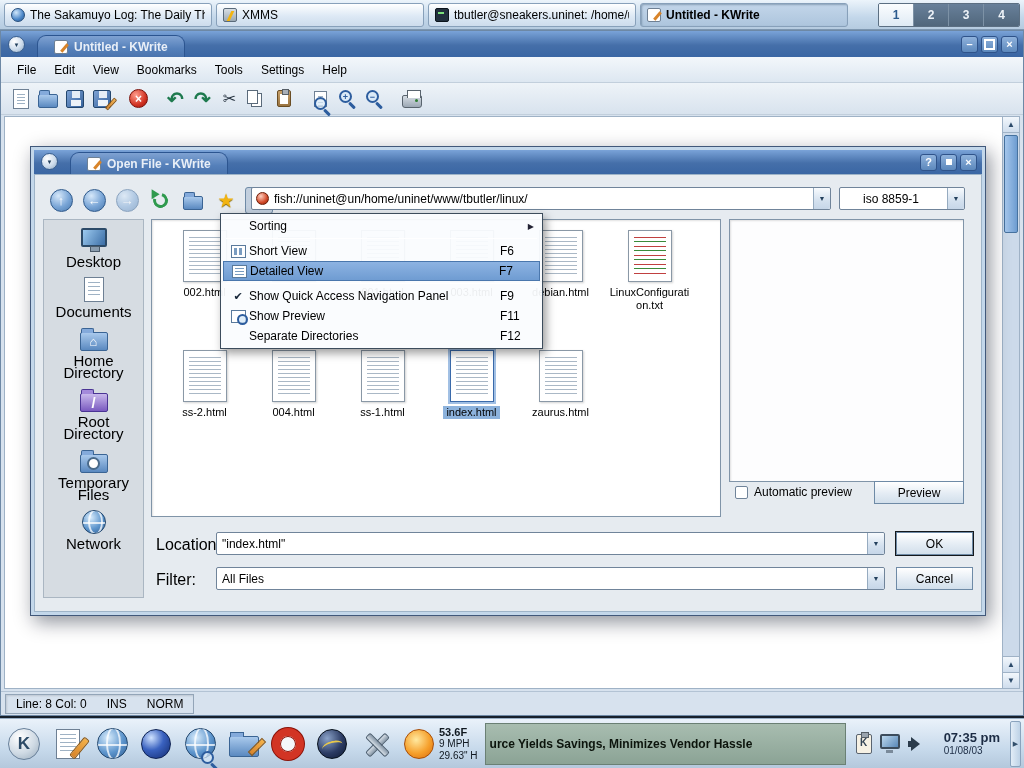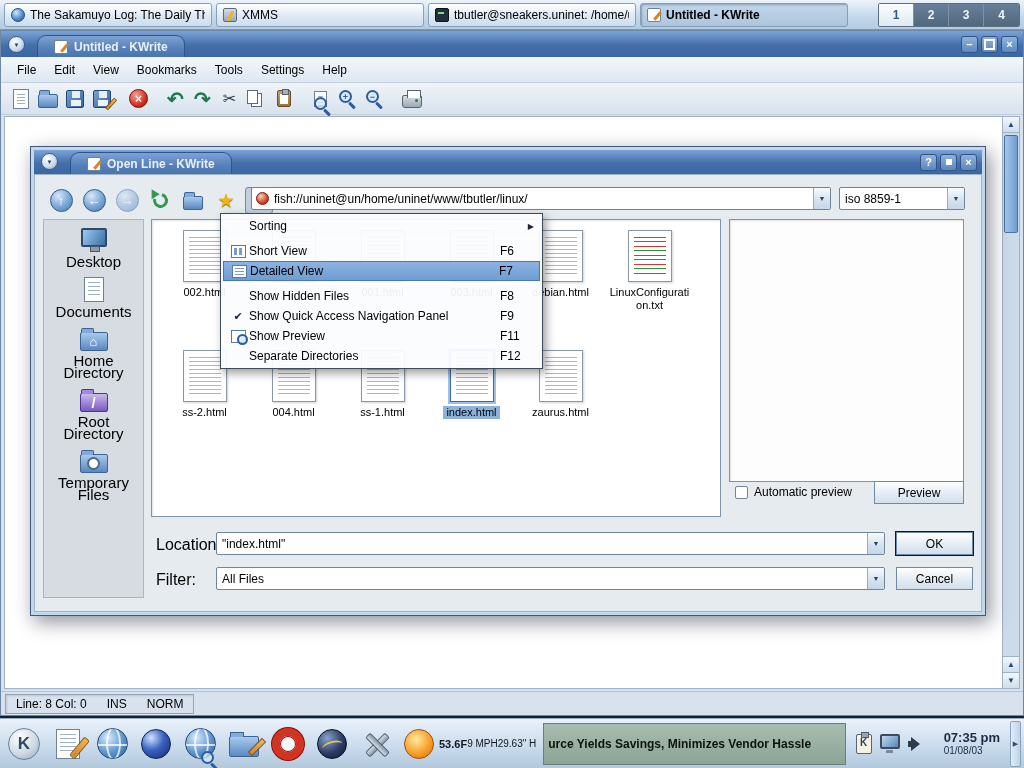--- a/index.html
+++ b/index.html
@@ -329,7 +329,7 @@
       <span class="tbround"></span>
       <div class="title-tab">
         <span class="ti kwr"></span>
-        <span>Open Line - KWrite</span>
+        <span>Open File - KWrite</span>
       </div>
       <div class="winbtns">
         <span class="wbtn help"></span>

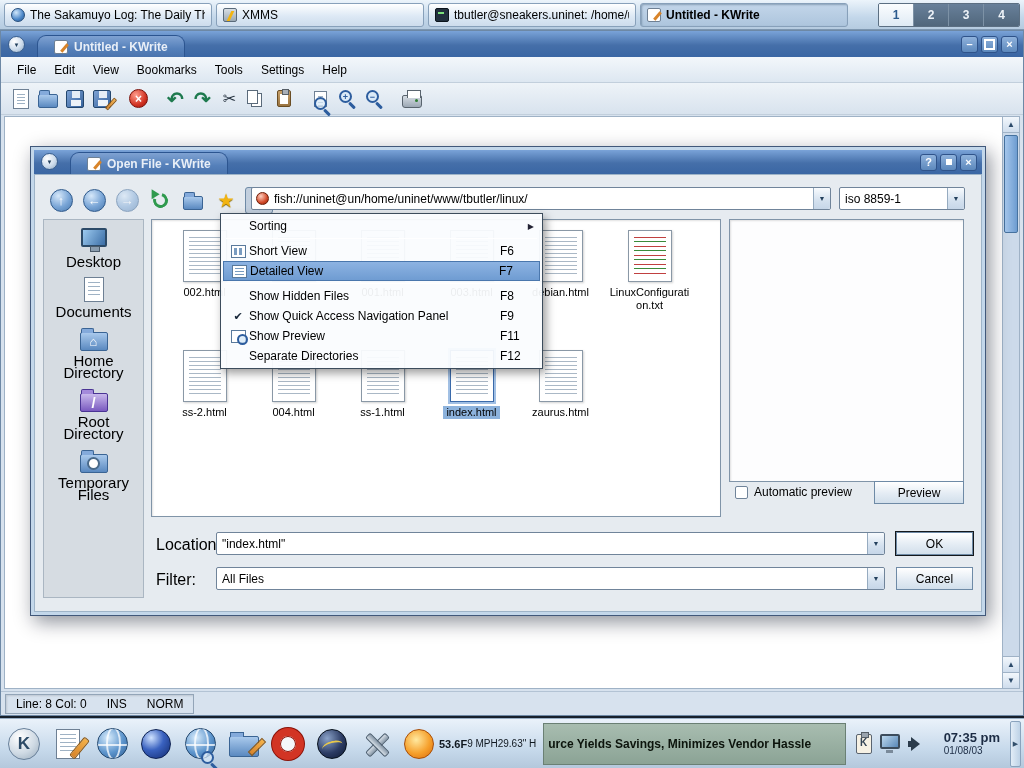--- a/index.html
+++ b/index.html
@@ -107,7 +107,7 @@
 .i-wrench::after{content:"";position:absolute;left:2px;top:0;width:7px;height:7px;border:3px solid #9cacbc;border-radius:50%;border-right-color:transparent;transform:rotate(45deg)}
 .combo{position:absolute;height:23px;background:#fff;border:1px solid #70849a;border-radius:2px;display:flex;align-items:center}
 .combo input{flex:1;border:none;outline:none;background:transparent;font:12px "Liberation Sans",sans-serif;padding:0 5px;min-width:0}
-.combo .cval{flex:1;padding:0 5px;white-space:nowrap;overflow:hidden}
+.combo .cval{flex:1;padding:0 23px;white-space:nowrap;overflow:hidden}
 .carr{width:17px;align-self:stretch;background:linear-gradient(#f8fbfe,#d4e1ef 60%,#c6d6e8);border-left:1px solid #96abc0;display:flex;align-items:center;justify-content:center;font-size:7px;color:#24415e;border-radius:0 2px 2px 0}
 .carr::after{content:"▼"}
 .path-ic{width:13px;height:13px;margin-left:4px;border-radius:50%;background:radial-gradient(circle at 35% 30%,#ffd0c0,#d24a2a 60%,#8c2408);border:1px solid #6c1c06;flex:0 0 auto}

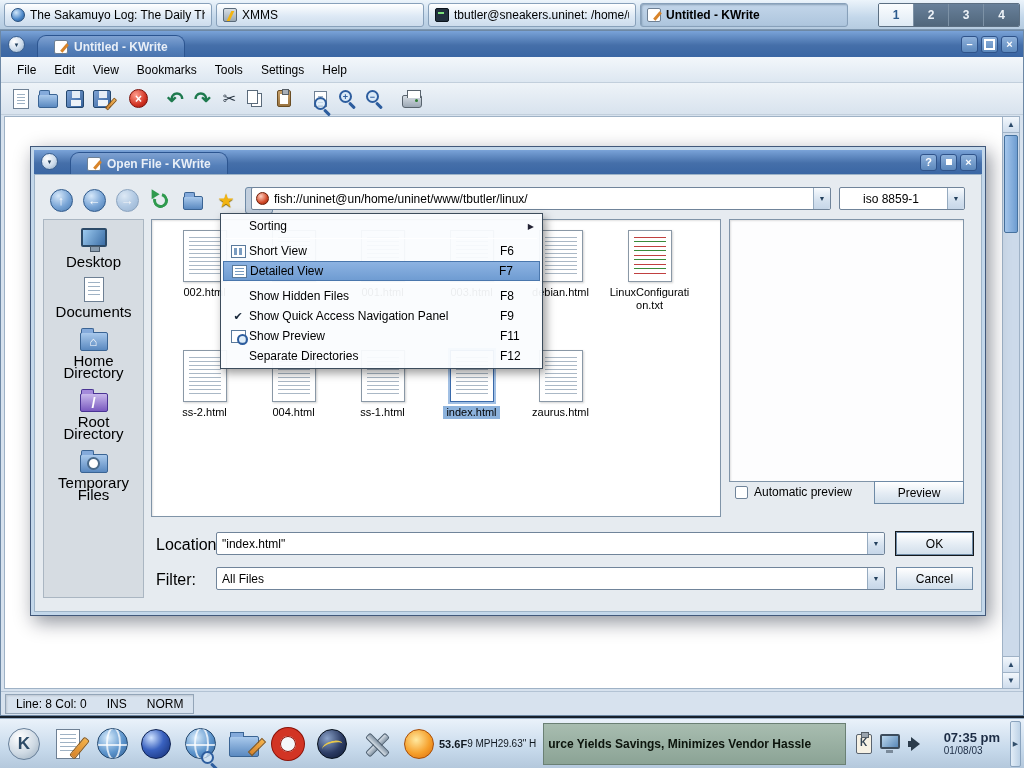--- a/index.html
+++ b/index.html
@@ -489,11 +489,6 @@
     </div>
     <div class="msep"></div>
     <div class="mrow">
-      <span class="mico"></span>
-      <span>Show Hidden Files</span>
-      <span class="mshort">F8</span>
-    </div>
-    <div class="mrow">
       <span class="mico">
           <span class="mi-check"></span>
         </span>

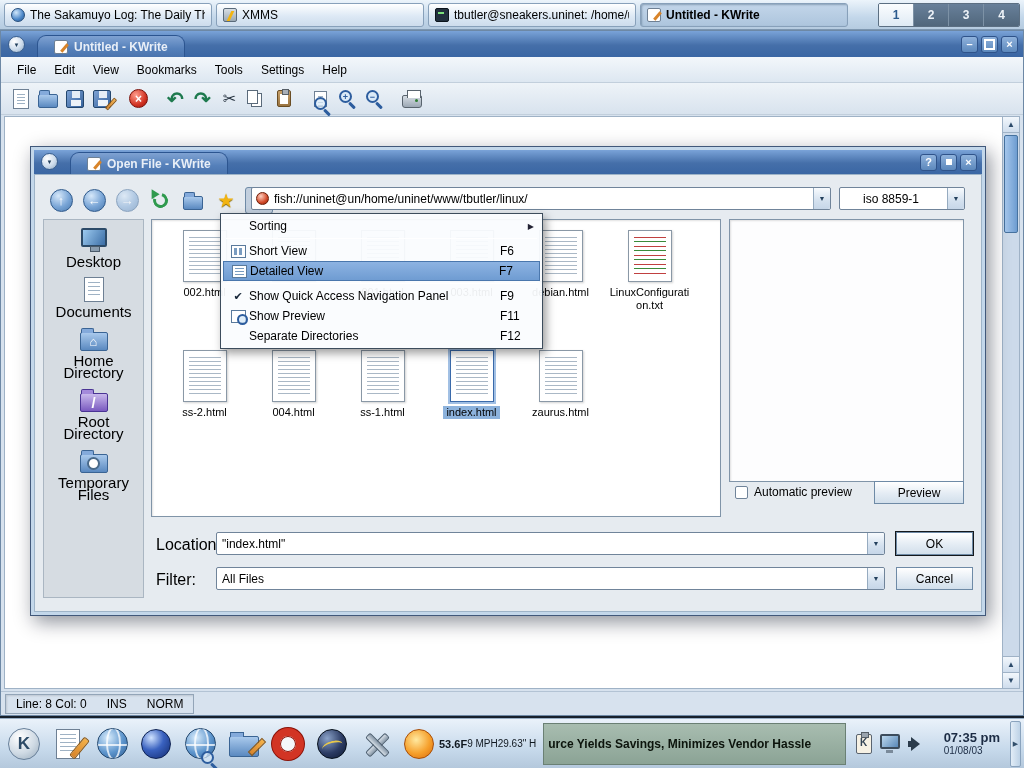--- a/index.html
+++ b/index.html
@@ -394,6 +394,10 @@
           <span class="bigfld i-tempfld"></span>
           <span>Temporary Files</span>
         </div>
+        <div class="sbitem">
+          <span class="i-globe"></span>
+          <span>Network</span>
+        </div>
       </div>
 
       <div id="dfiles">

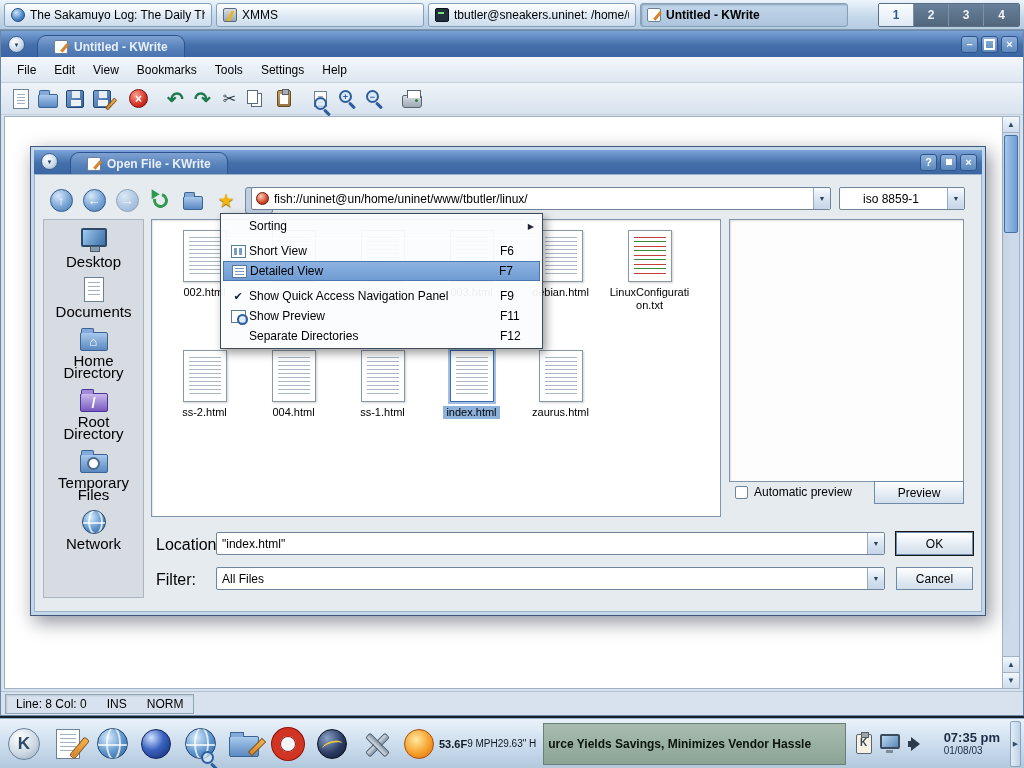--- a/index.html
+++ b/index.html
@@ -185,7 +185,7 @@
 .i-xtools::after{transform:rotate(-45deg)}
 #weather{display:flex;align-items:center;gap:5px;padding:0 5px;flex:0 0 auto;height:44px}
 .i-flame{width:30px;height:30px;border-radius:50%;background:radial-gradient(circle at 40% 35%,#ffe9a0,#f6a02c 55%,#d86a0c);border:1px solid #a84e08;flex:0 0 auto}
-.wlines{display:flex;flex-direction:row;font-size:10px;line-height:12px;color:#101820}
+.wlines{display:flex;flex-direction:column;font-size:10px;line-height:12px;color:#101820}
 .wlines .wt{font-weight:bold;font-size:11px}
 #ticker{flex:1;min-width:0;height:42px;background:linear-gradient(#a8bdb0,#8ba395);border:1px solid #6a8074;display:flex;align-items:center;overflow:hidden;color:#0c140c;font-size:12px;font-weight:bold;padding:0 4px;white-space:nowrap}
 #tray{display:flex;align-items:center;gap:8px;padding:0 8px;flex:0 0 auto}

